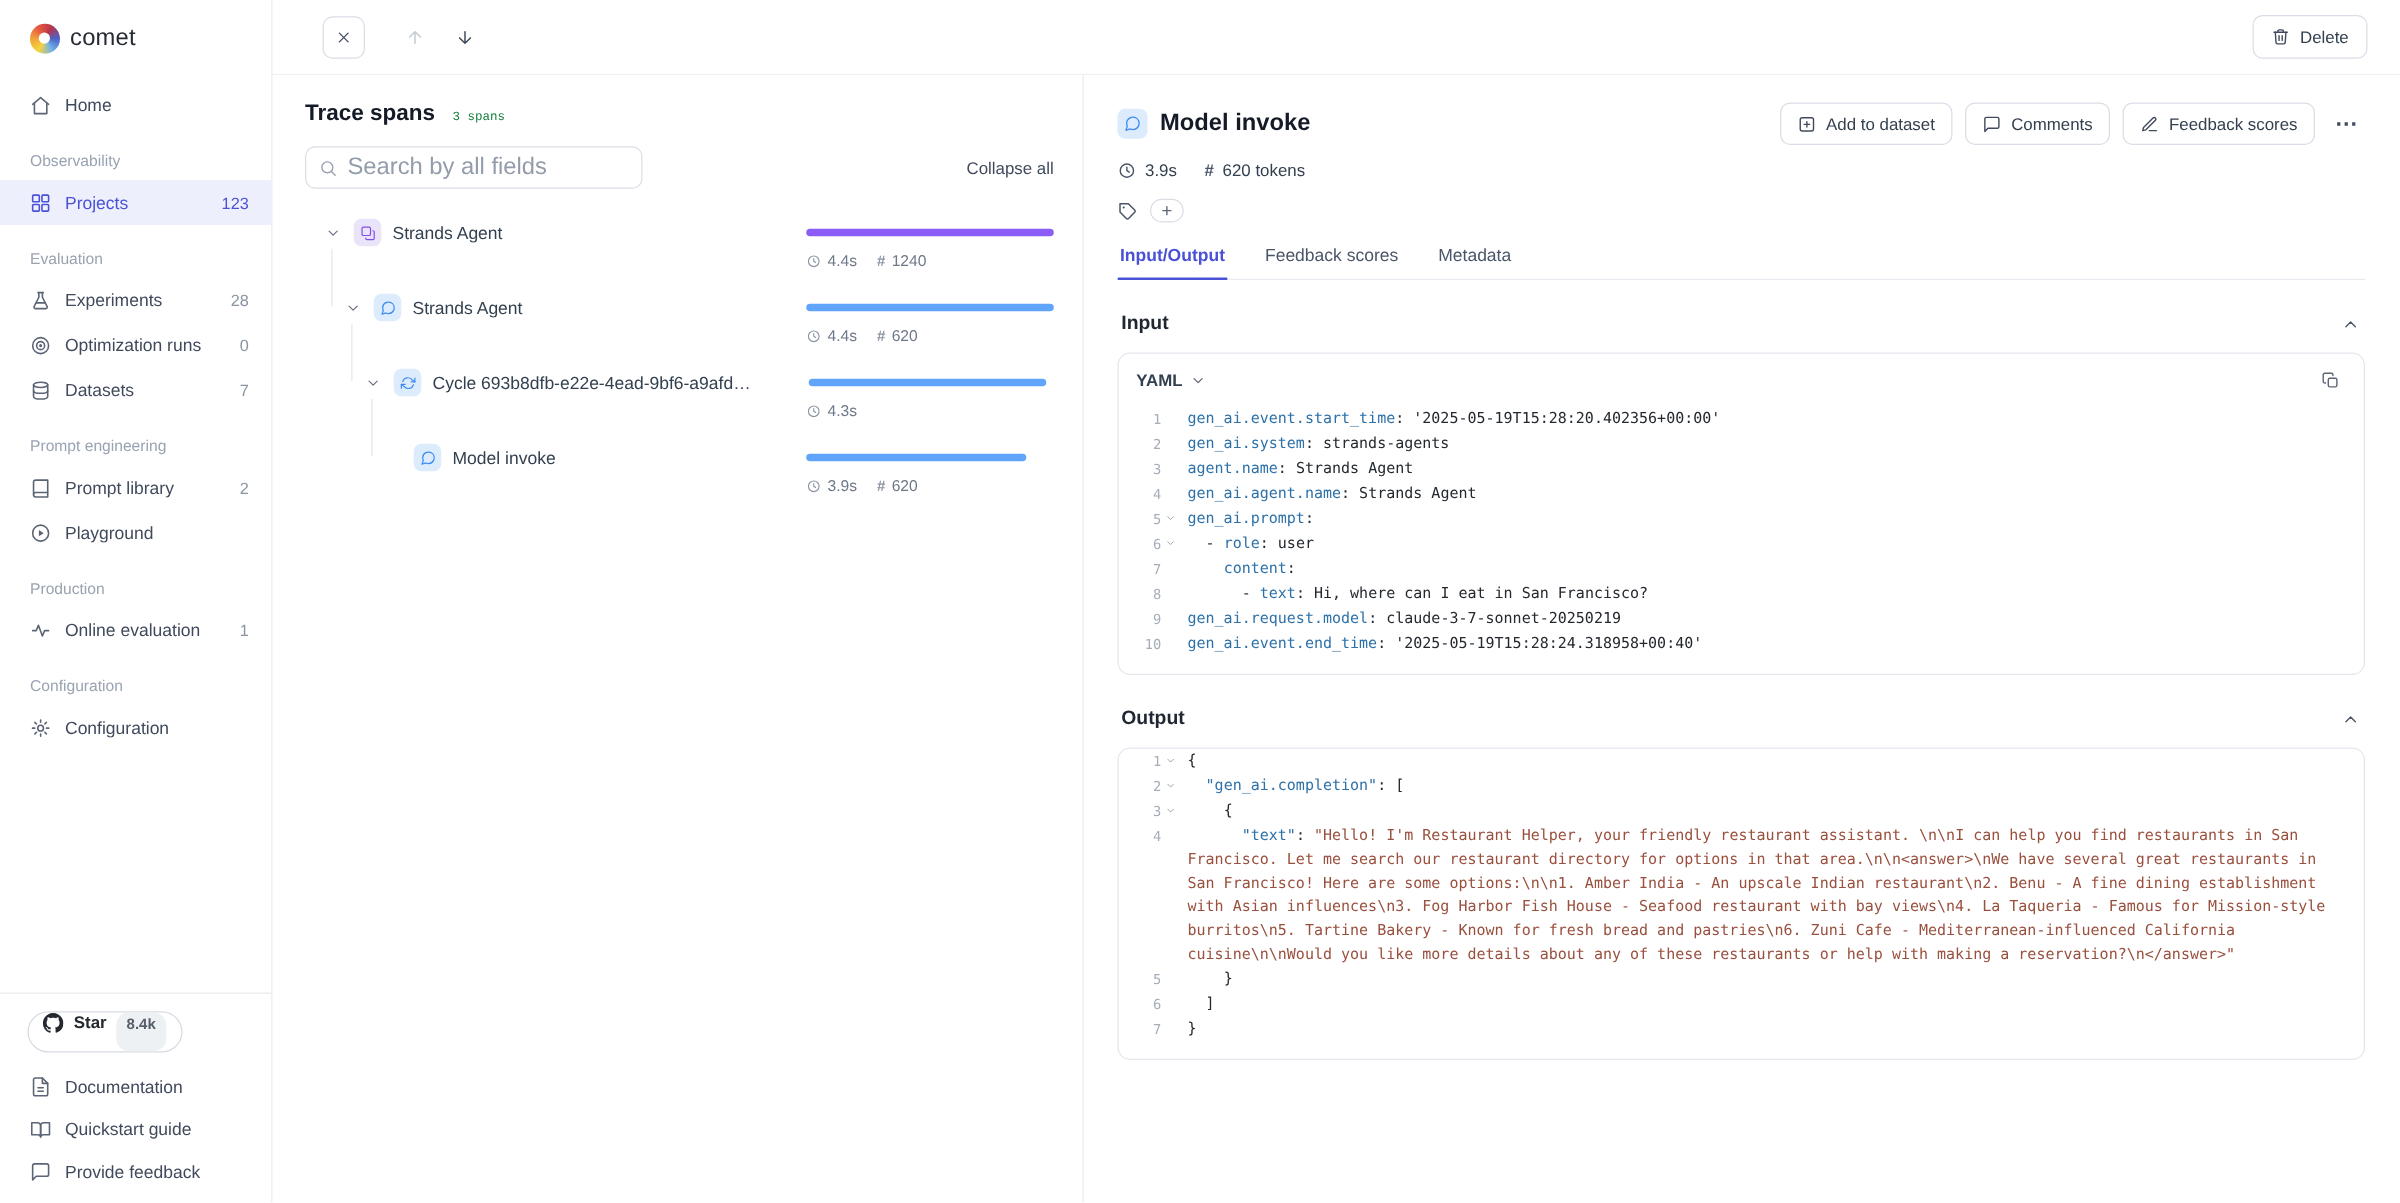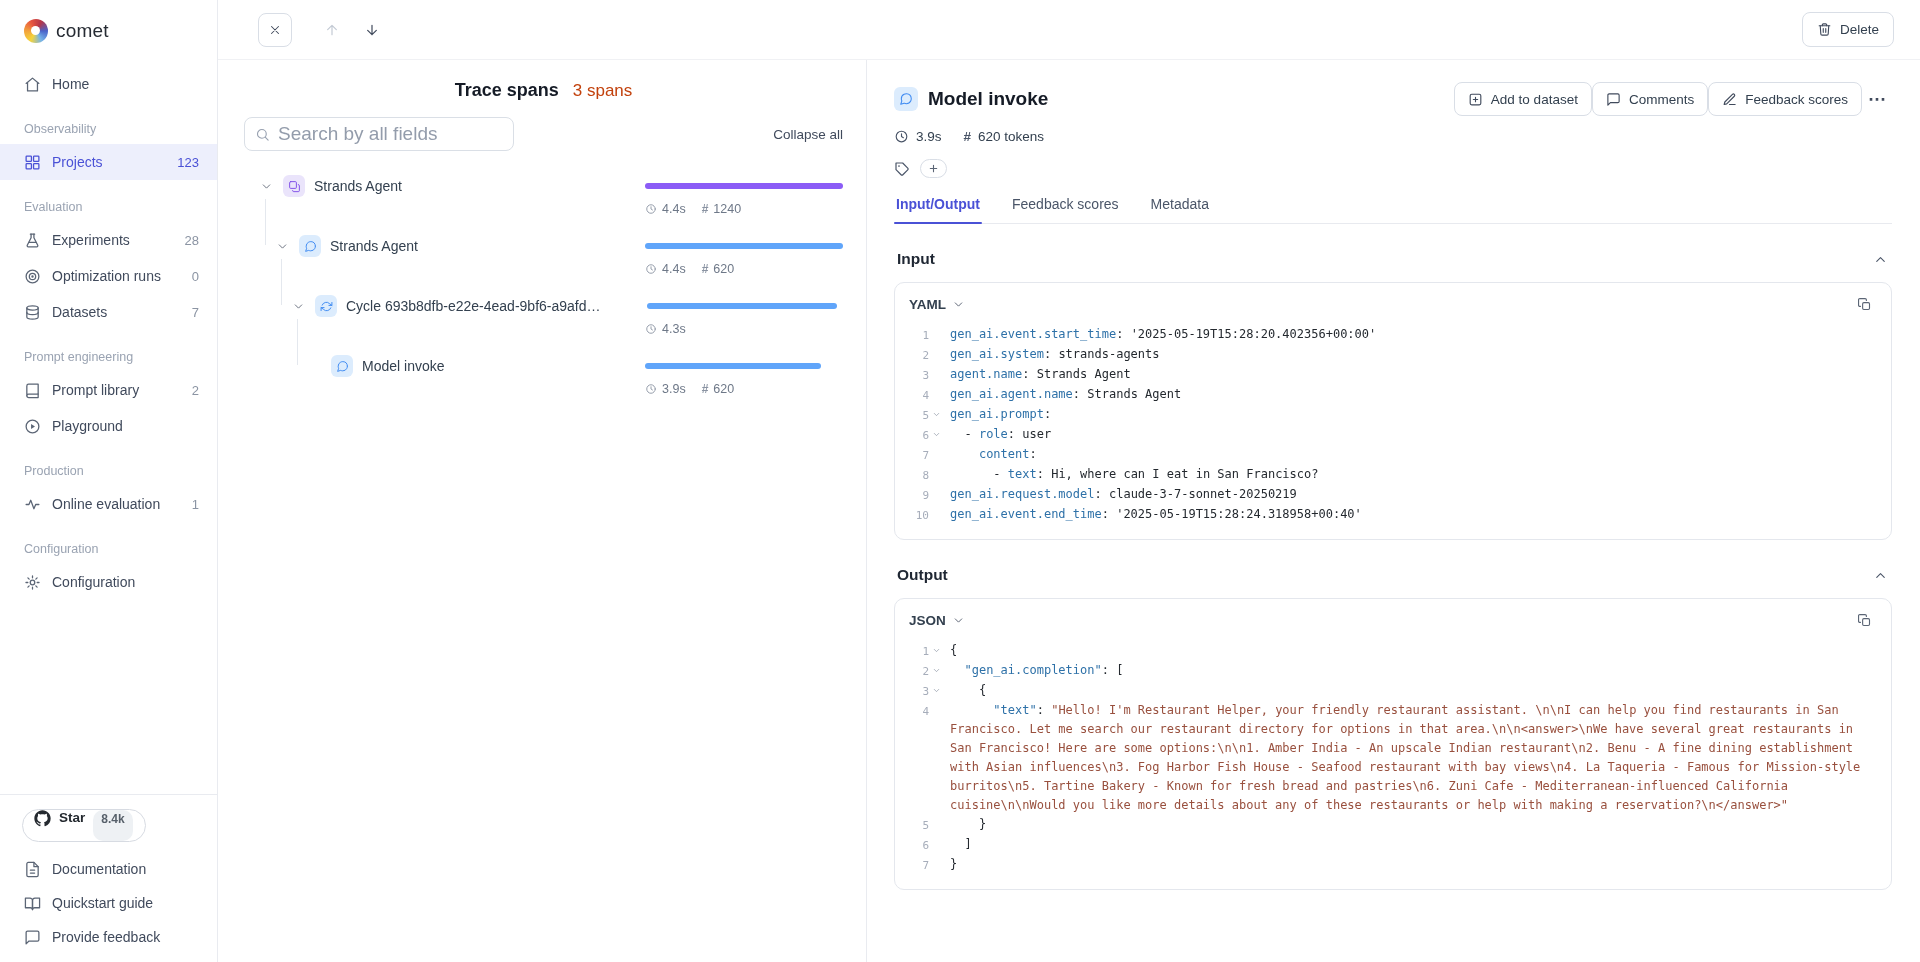--- a/index.html
+++ b/index.html
@@ -53,7 +53,7 @@
   
   .trace-panel { width:649px; flex-shrink:0; border-right:1px solid #e9ebf0; padding-top:20px; display:flex; flex-direction:column; overflow:hidden; }
   .trace-head { padding:0 23px 0 26px; }
-  .trace-title-row { display:flex; align-items:baseline; gap:14px;justify-content:center; }
+  .trace-title-row { display:flex; align-items:baseline; gap:14px; }
   .trace-title { font-size:18px; font-weight:700; color:#151b26; }
   .trace-count { font-size:17px; color:#c2410c; }
   .trace-controls { margin-top:16px; display:flex; align-items:center; justify-content:space-between; }

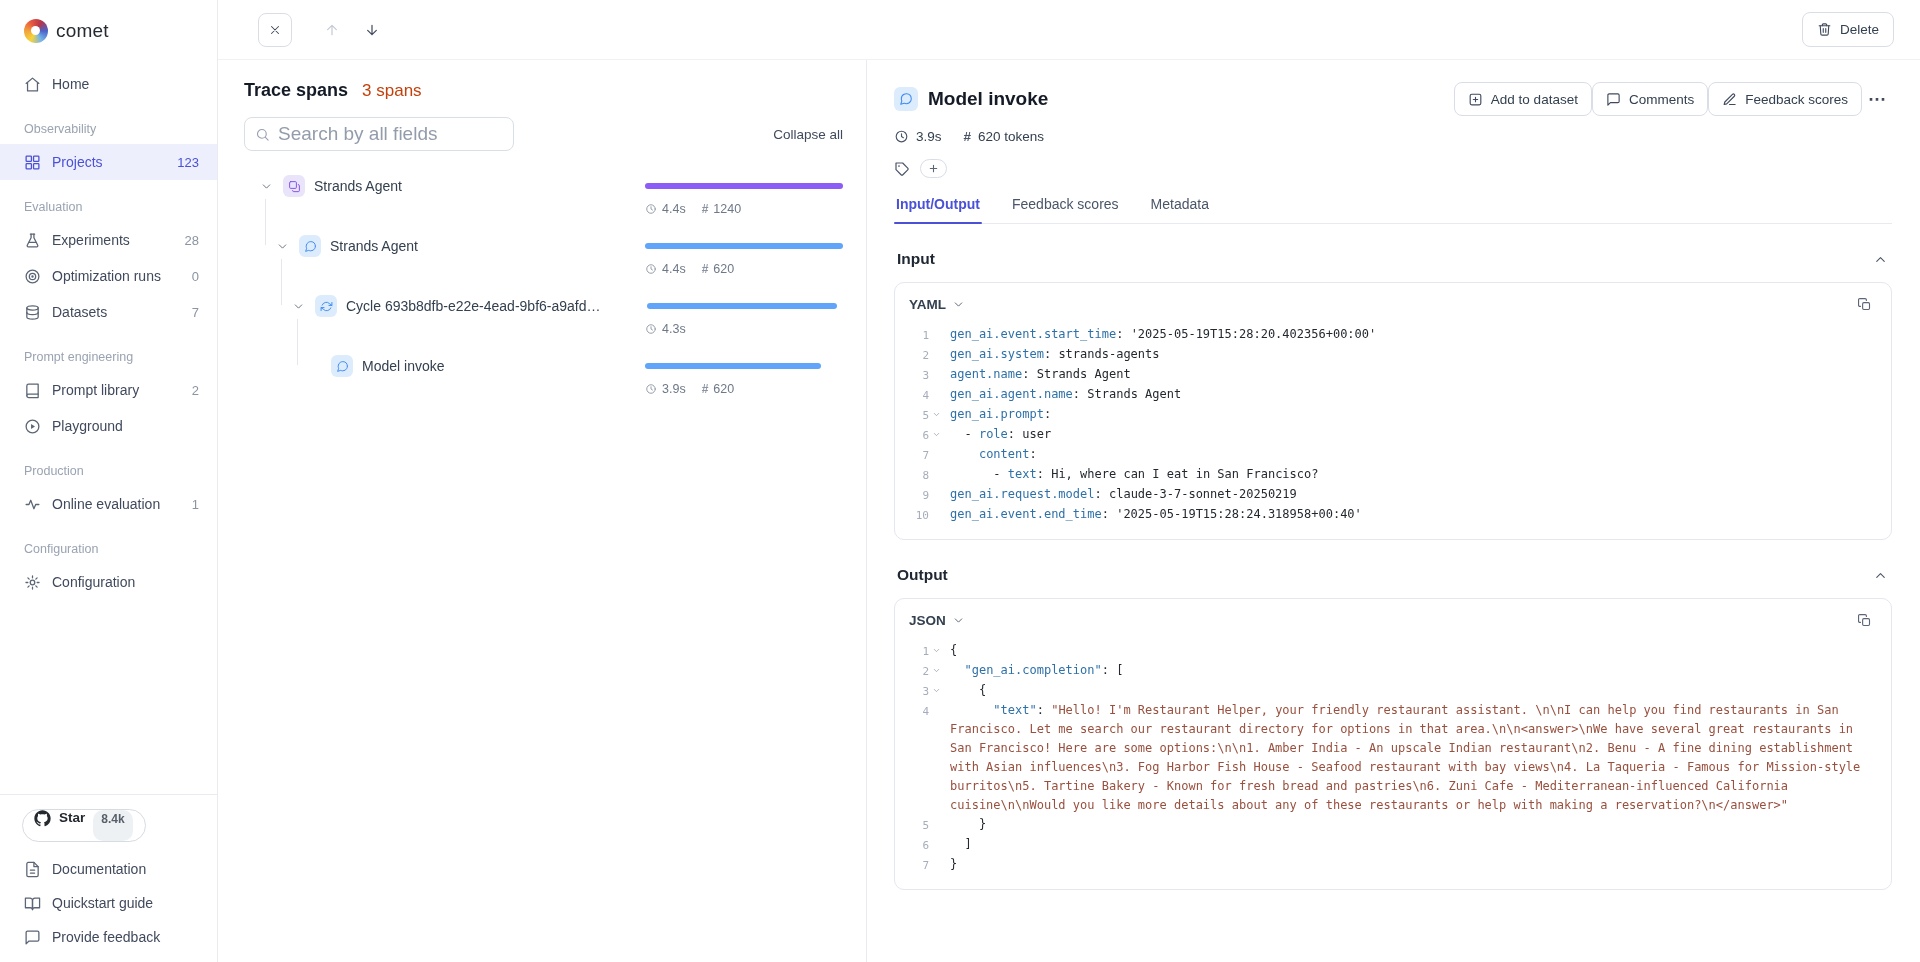--- a/index.html
+++ b/index.html
@@ -55,7 +55,7 @@
   .trace-head { padding:0 23px 0 26px; }
   .trace-title-row { display:flex; align-items:baseline; gap:14px; }
   .trace-title { font-size:18px; font-weight:700; color:#151b26; }
-  .trace-count { font-size:17px; color:#c2410c; }
+  .trace-count { font-size:10px; color:#15803d;font-family:Liberation Mono, monospace; }
   .trace-controls { margin-top:16px; display:flex; align-items:center; justify-content:space-between; }
   .search-box { width:270px; height:34px; border:1px solid #dadfe6; border-radius:8px; display:flex; align-items:center; gap:8px; padding:0 10px; background:#fff; }
   .search-box .icon { width:15px; height:15px; color:#98a1b0; }

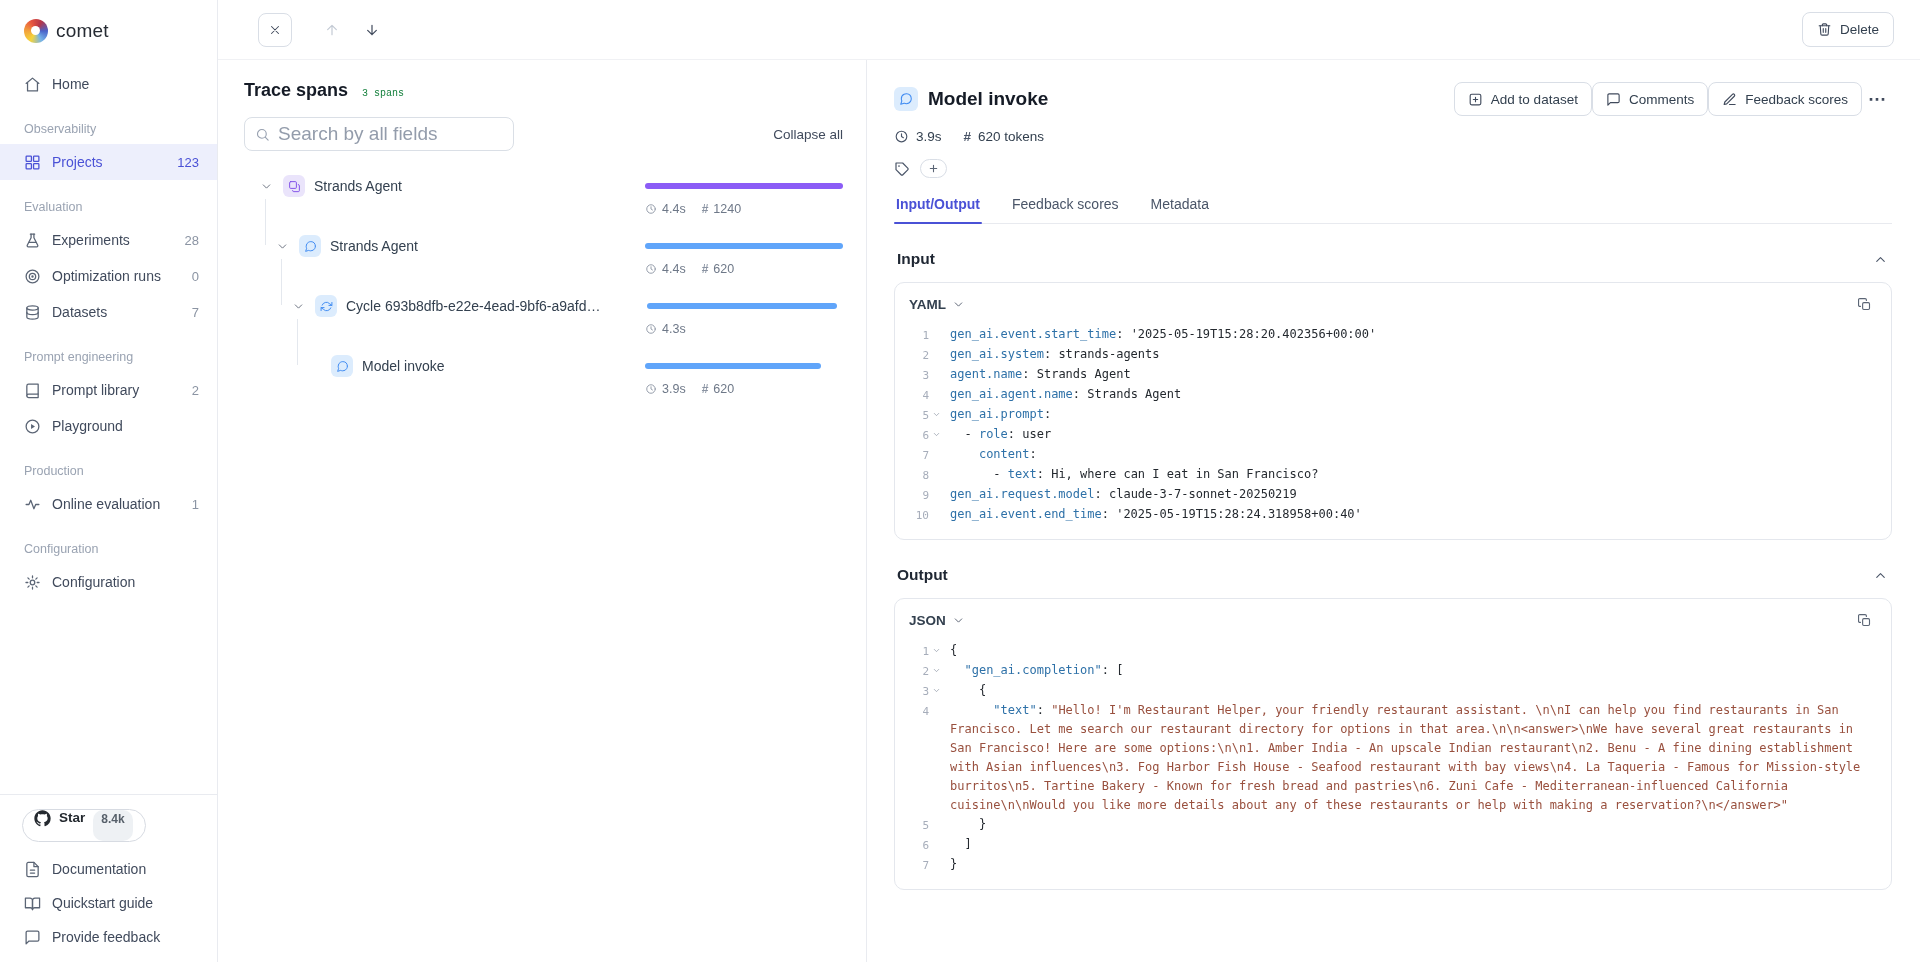--- a/index.html
+++ b/index.html
@@ -89,7 +89,7 @@
   .detail-icon { width:24px; height:24px; border-radius:6px; background:#dcecfd; color:#3f8bf2; display:flex; align-items:center; justify-content:center; flex-shrink:0; }
   .detail-icon .icon { width:14px; height:14px; }
   .detail-title { font-size:19px; font-weight:700; color:#151b26; margin-left:10px; flex:1; min-width:0; white-space:nowrap; overflow:hidden; text-overflow:ellipsis; }
-  .header-actions { display:flex; align-items:flex-end; }
+  .header-actions { display:flex; align-items:flex-end; gap:10px; }
   .action-btn { height:34px; display:inline-flex; align-items:center; gap:8px; padding:0 13px; border:1px solid #d9dee6; border-radius:8px; font-size:13.5px; font-weight:500; color:#33404f; background:#fff; }
   .action-btn .icon { width:15px; height:15px; color:#404a5c; }
   .more-btn { width:30px; height:34px; display:flex; align-items:center; justify-content:center; font-size:18px; color:#404a5c; font-weight:700; }

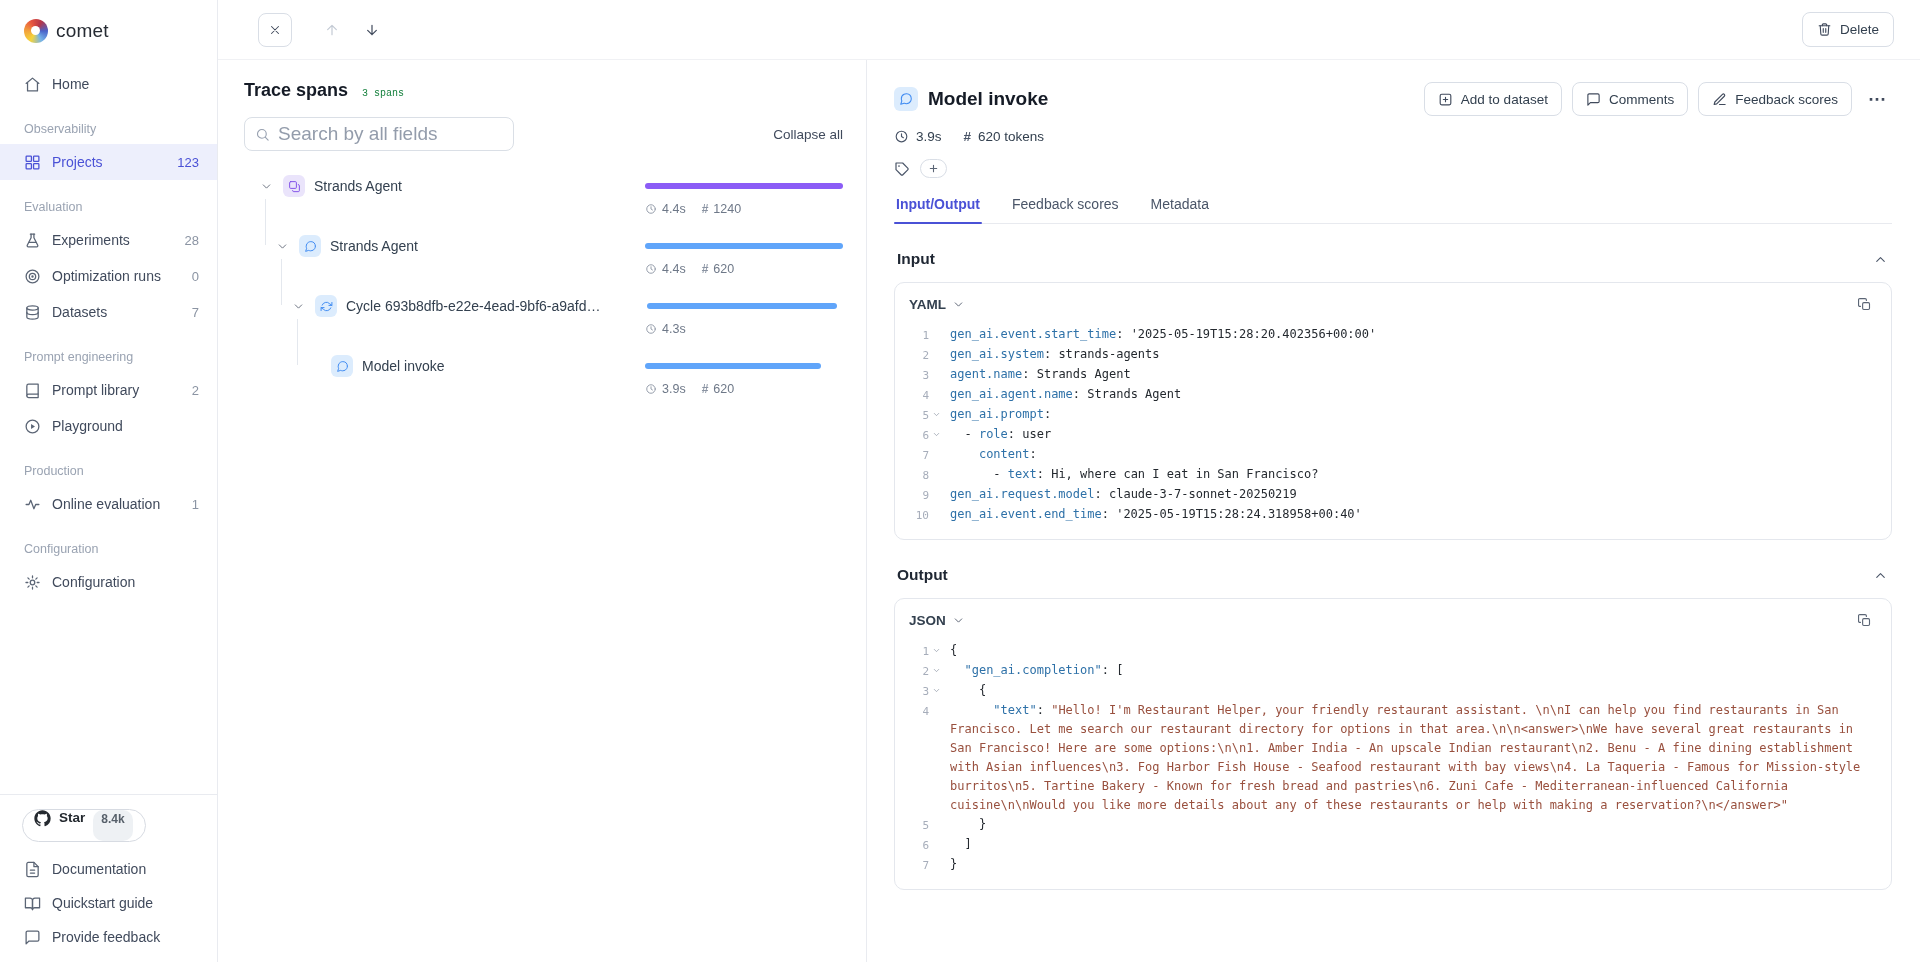--- a/index.html
+++ b/index.html
@@ -664,24 +664,6 @@
             </button>
           </div>
           <div class="code-block">
-            <div class="code-head">
-              <button class="format-select">
-                <span>JSON</span>
-                <span class="icon">
-                    <svg viewBox="0 0 24 24" fill="none" stroke="currentColor" stroke-width="1.8" stroke-linecap="round" stroke-linejoin="round">
-                      <path d="M6 9l6 6 6-6"></path>
-                    </svg>
-                  </span>
-              </button>
-              <button class="copy-btn">
-                <span class="icon">
-                    <svg viewBox="0 0 24 24" fill="none" stroke="currentColor" stroke-width="1.8" stroke-linecap="round" stroke-linejoin="round">
-                      <rect x="9" y="9" width="11" height="11" rx="2"></rect>
-                      <path d="M5.5 15h-1a2 2 0 0 1-2-2V4.5a2 2 0 0 1 2-2H13a2 2 0 0 1 2 2v1"></path>
-                    </svg>
-                  </span>
-              </button>
-            </div>
             <div class="code-body" id="json-code">
                 <div class="code-line">
                   <span class="ln">1</span>

